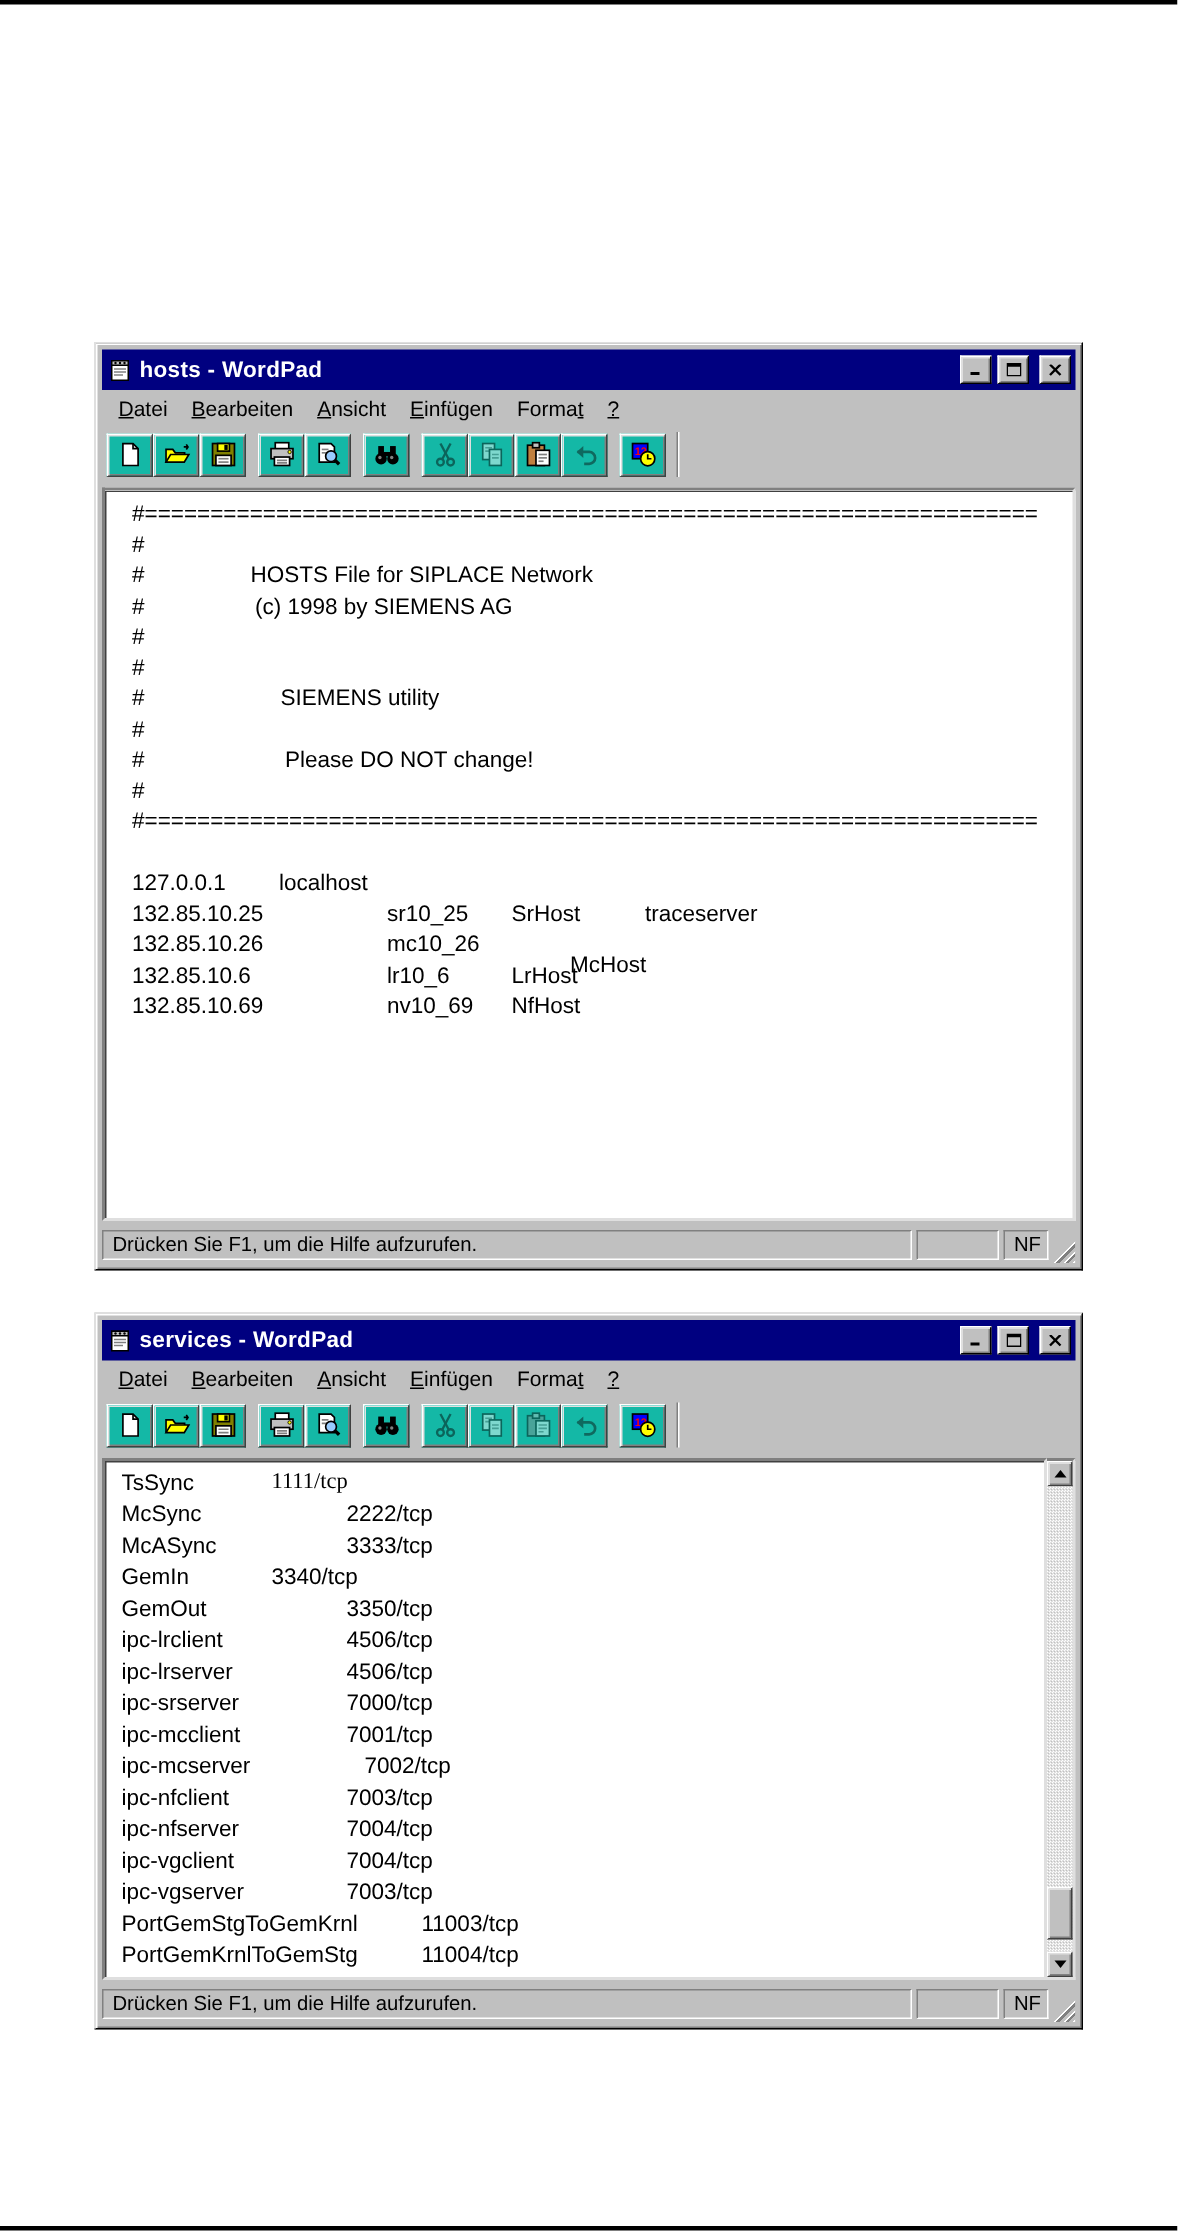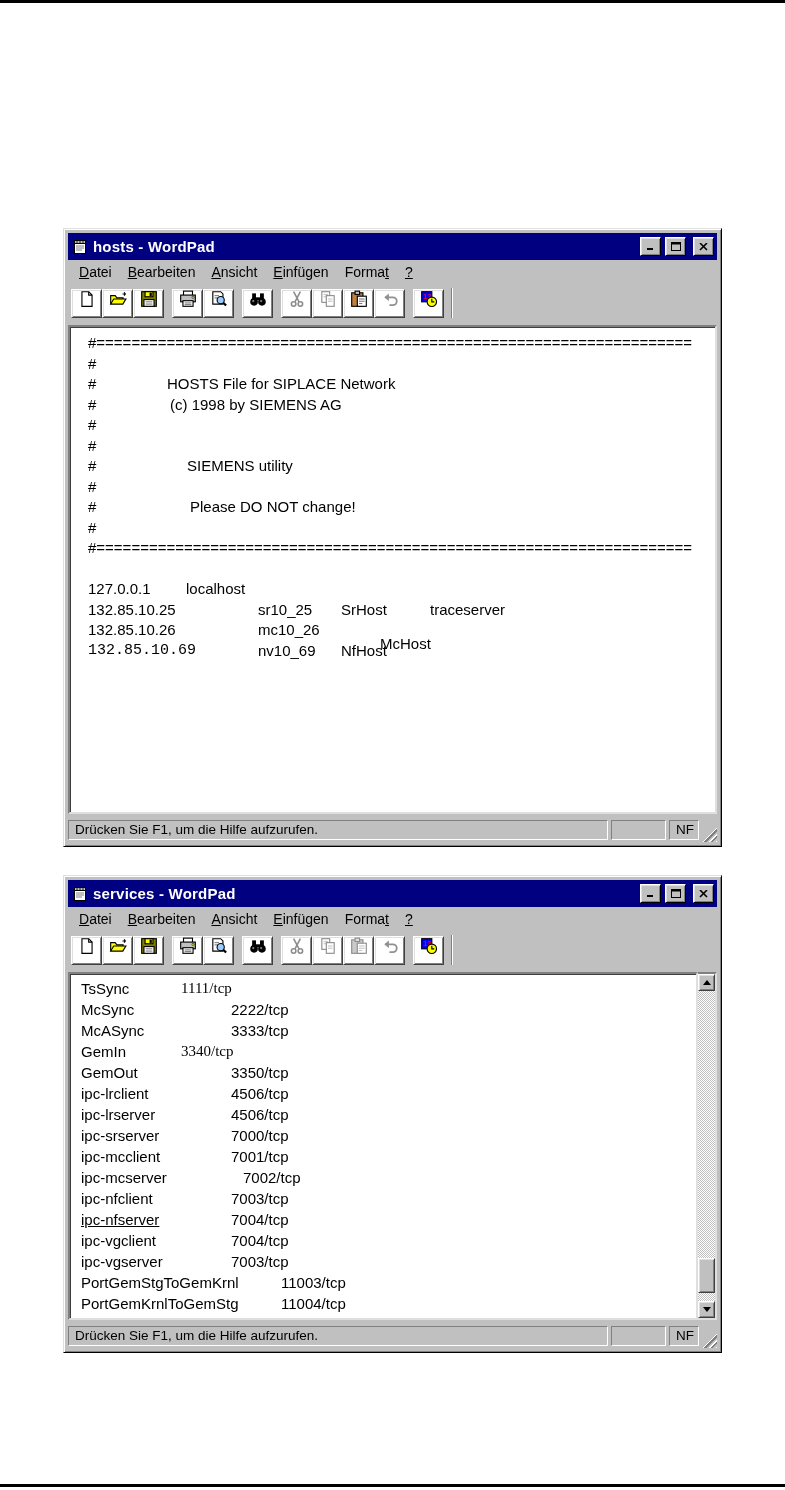--- a/index.html
+++ b/index.html
@@ -44,10 +44,10 @@
     height:36px;flex:0 0 36px;display:flex;align-items:center;padding:2px 2px 4px 3px;
   }
   .toolbtn{
-    width:31px;height:29px;background:#ffffff;flex:0 0 31px;box-sizing:border-box;
+    width:31px;height:29px;background:#14b8a6;flex:0 0 31px;box-sizing:border-box;
     border:1px solid;border-color:#fff #404040 #404040 #fff;
     box-shadow:inset 1px 1px 0 #dfdfdf, inset -1px -1px 0 #808080;
-    display:flex;align-items:flex-start;justify-content:center;
+    display:flex;align-items:center;justify-content:center;
   }
   .toolbtn.group-start{margin-left:8px;}
   .toolbtn.disabled svg{filter:grayscale(1) opacity(0.45);}

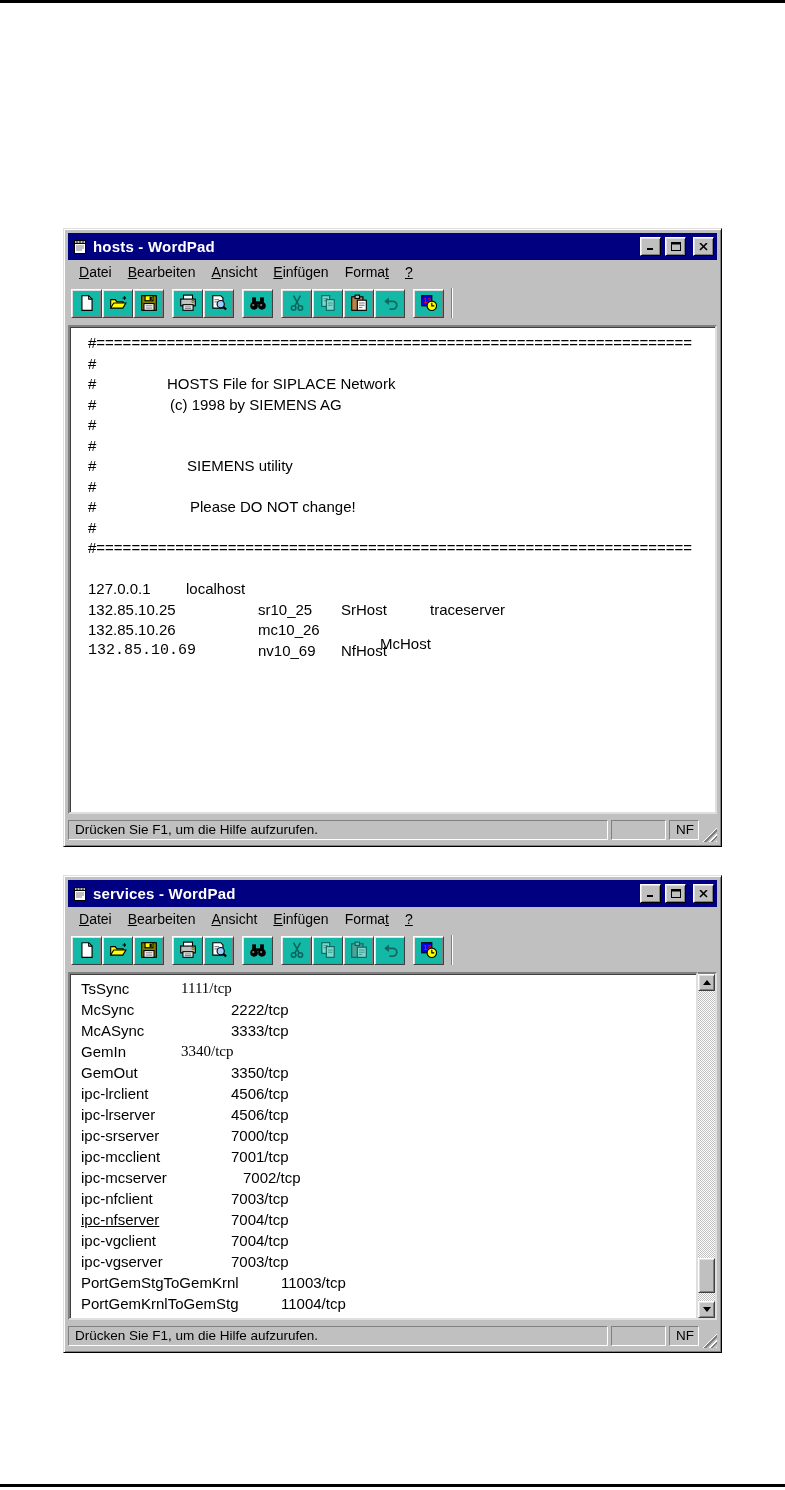--- a/index.html
+++ b/index.html
@@ -338,6 +338,11 @@
             <span class="seg" style="left: 292px; margin-top: 14px;">McHost</span>
           </div>
           <div class="line">
+            <span class="seg" style="left: 0px;">132.85.10.6</span>
+            <span class="seg" style="left: 170px;">lr10_6</span>
+            <span class="seg" style="left: 253px;">LrHost</span>
+          </div>
+          <div class="line">
             <span class="seg" style="left: 0px; font-family: Liberation Mono, monospace;">132.85.10.69</span>
             <span class="seg" style="left: 170px;">nv10_69</span>
             <span class="seg" style="left: 253px;">NfHost</span>

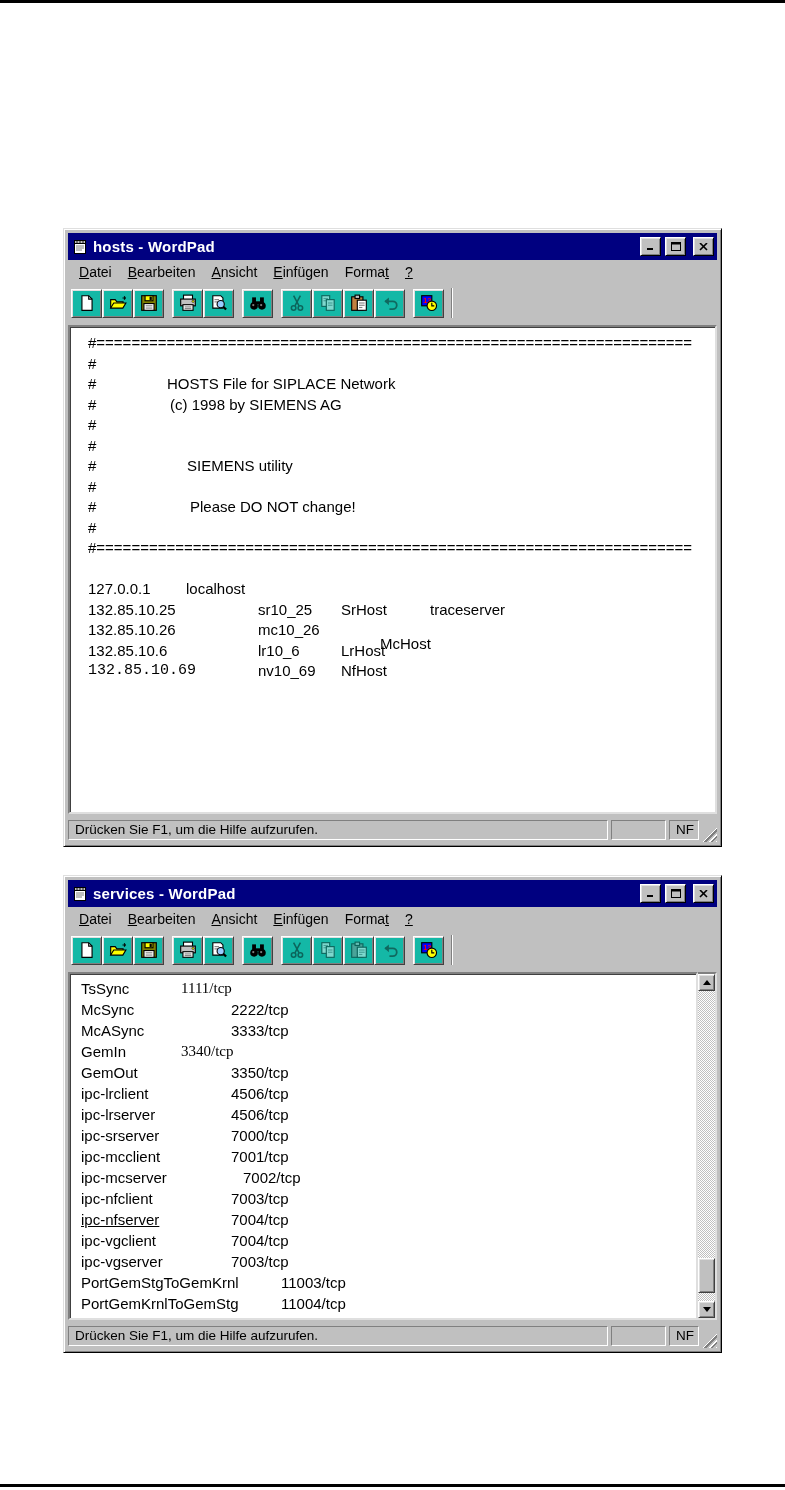--- a/index.html
+++ b/index.html
@@ -343,7 +343,7 @@
             <span class="seg" style="left: 253px;">LrHost</span>
           </div>
           <div class="line">
-            <span class="seg" style="left: 0px; font-family: Liberation Mono, monospace;">132.85.10.69</span>
+            <span class="seg" style="left: 0px;">132.85.10.69</span>
             <span class="seg" style="left: 170px;">nv10_69</span>
             <span class="seg" style="left: 253px;">NfHost</span>
           </div>

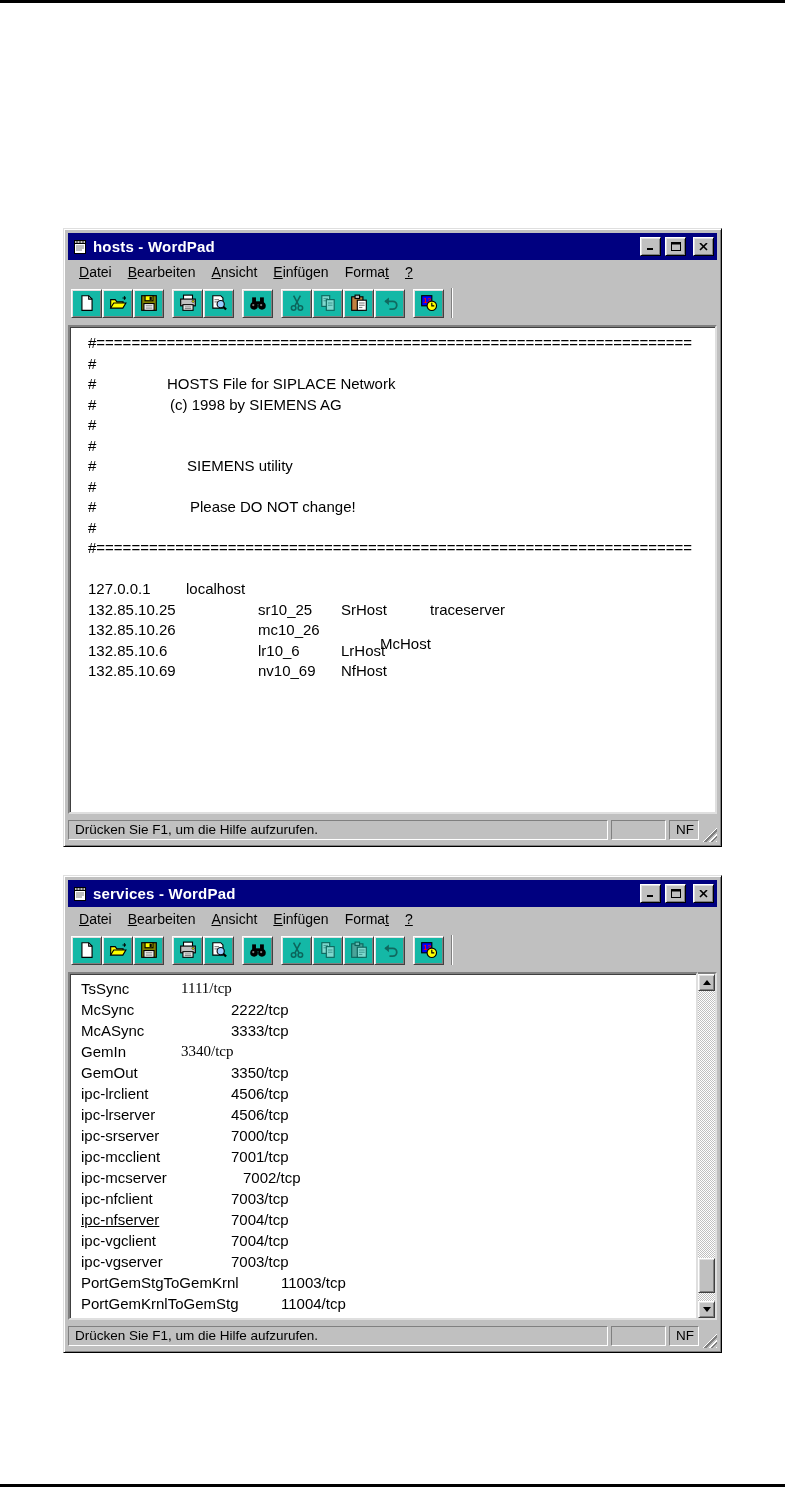--- a/index.html
+++ b/index.html
@@ -539,7 +539,7 @@
           </div>
           <div class="line">
             <span class="seg" style="left: 0px;">GemIn</span>
-            <span class="seg" style="left: 100px; font-family: Liberation Serif, serif;">3340/tcp</span>
+            <span class="seg" style="left: 100px;">3340/tcp</span>
           </div>
           <div class="line">
             <span class="seg" style="left: 0px;">GemOut</span>

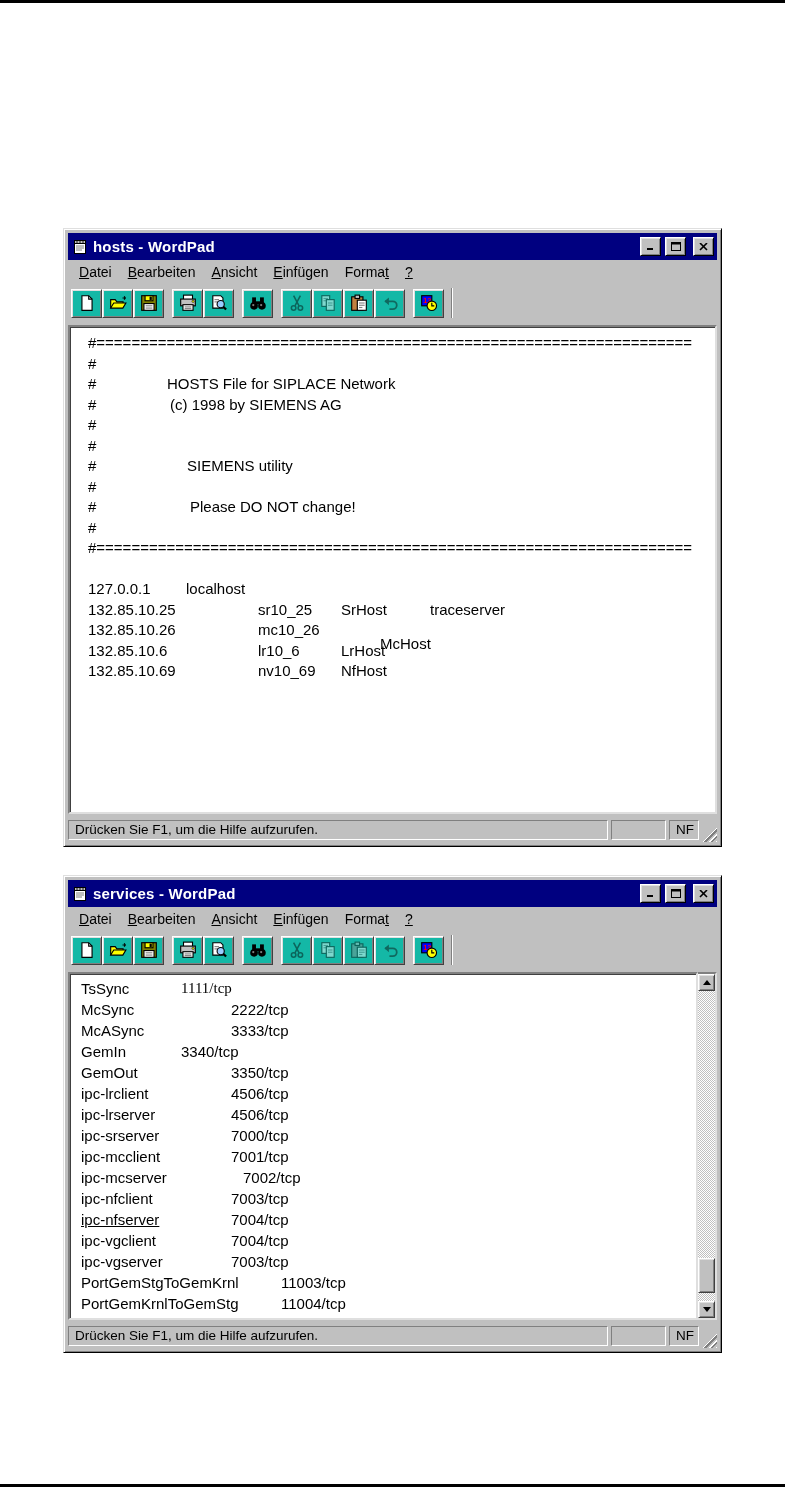--- a/index.html
+++ b/index.html
@@ -570,7 +570,7 @@
             <span class="seg" style="left: 150px;">7003/tcp</span>
           </div>
           <div class="line">
-            <span class="seg" style="left: 0px; text-decoration: underline;">ipc-nfserver</span>
+            <span class="seg" style="left: 0px;">ipc-nfserver</span>
             <span class="seg" style="left: 150px;">7004/tcp</span>
           </div>
           <div class="line">

